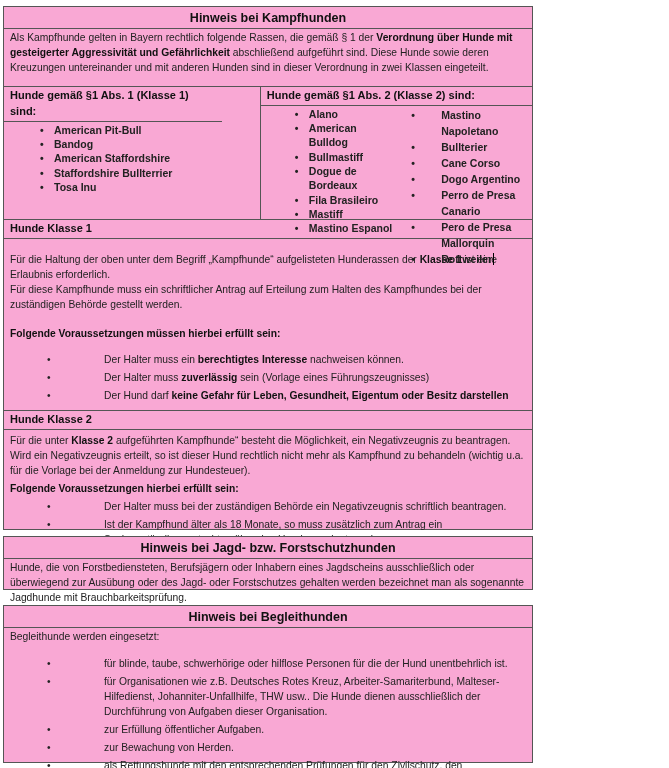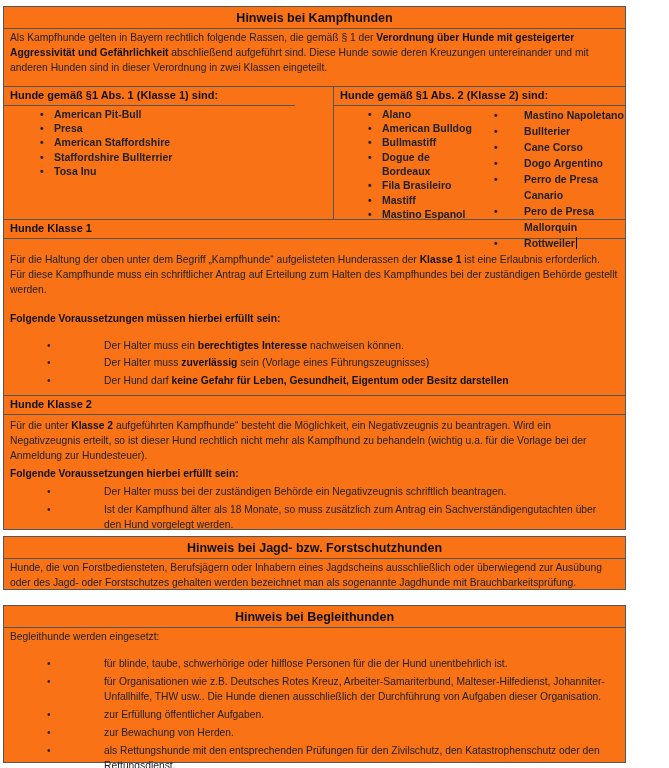--- a/index.html
+++ b/index.html
@@ -8,7 +8,7 @@
     font-family: "Liberation Sans", sans-serif; color: #222;
     font-size: 10.3px; line-height: 1.45;
   }
-  .box { position: absolute; left: 3px; width: 623px; border: 1px solid #555; box-sizing: border-box; background: #f97316; }
+  .box { position: absolute; left: 3px; width: 530px; border: 1px solid #555; box-sizing: border-box; background: #f9a8d4; }
   .box-title { text-align: center; font-weight: bold; font-size: 12.5px; padding: 2px 0 1px; border-bottom: 1px solid #555; color: #111; }
   .para { padding: 2px 6px 2px 6px; }
   b { color: #111; }

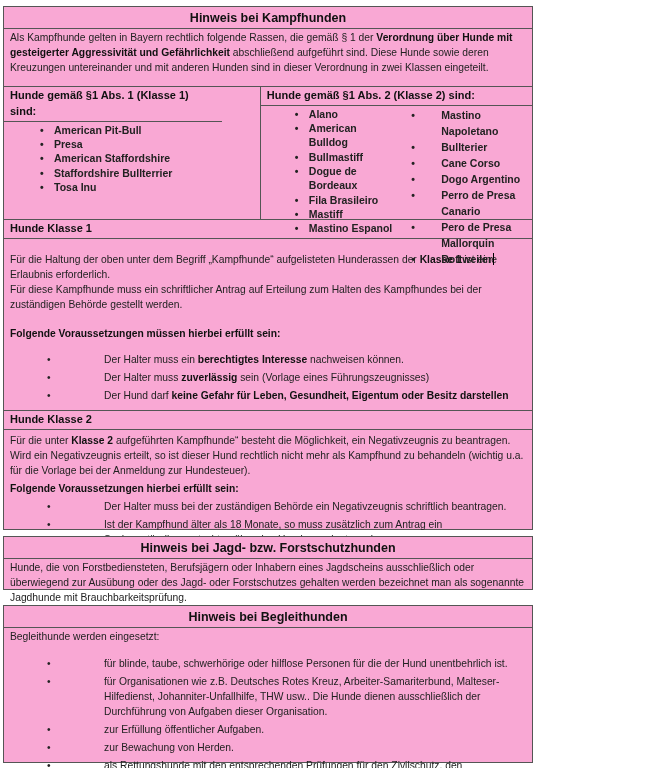--- a/index.html
+++ b/index.html
@@ -45,7 +45,7 @@
       <div class="col-head">Hunde gemäß §1 Abs. 1 (Klasse 1) sind:</div>
       <ul class="dogs">
         <li>American Pit-Bull</li>
-        <li>Presa</li>
+        <li>Bandog</li>
         <li>American Staffordshire</li>
         <li>Staffordshire Bullterrier</li>
         <li>Tosa Inu</li>

